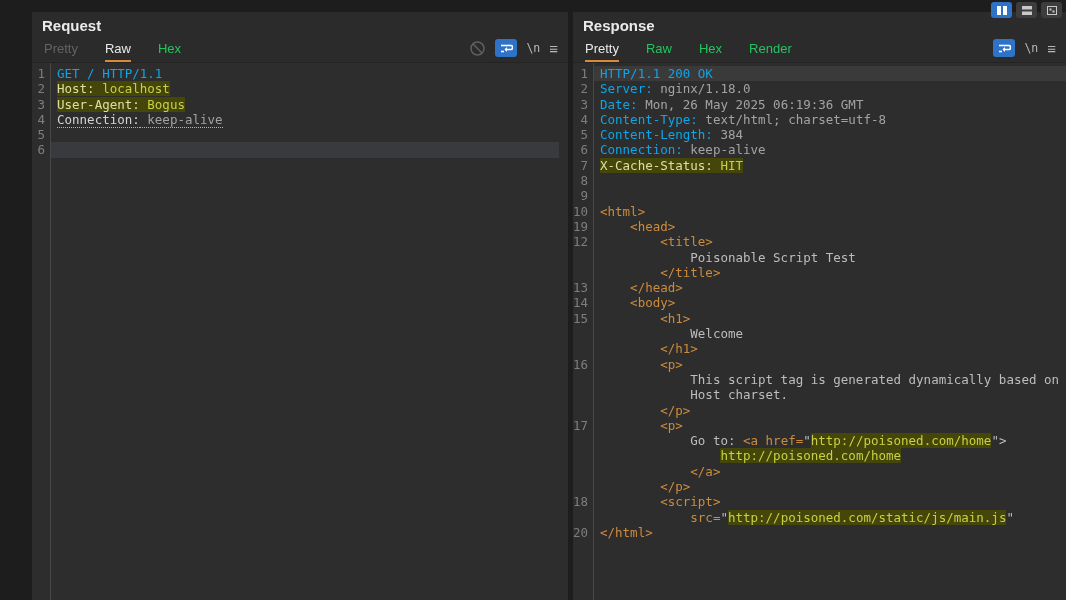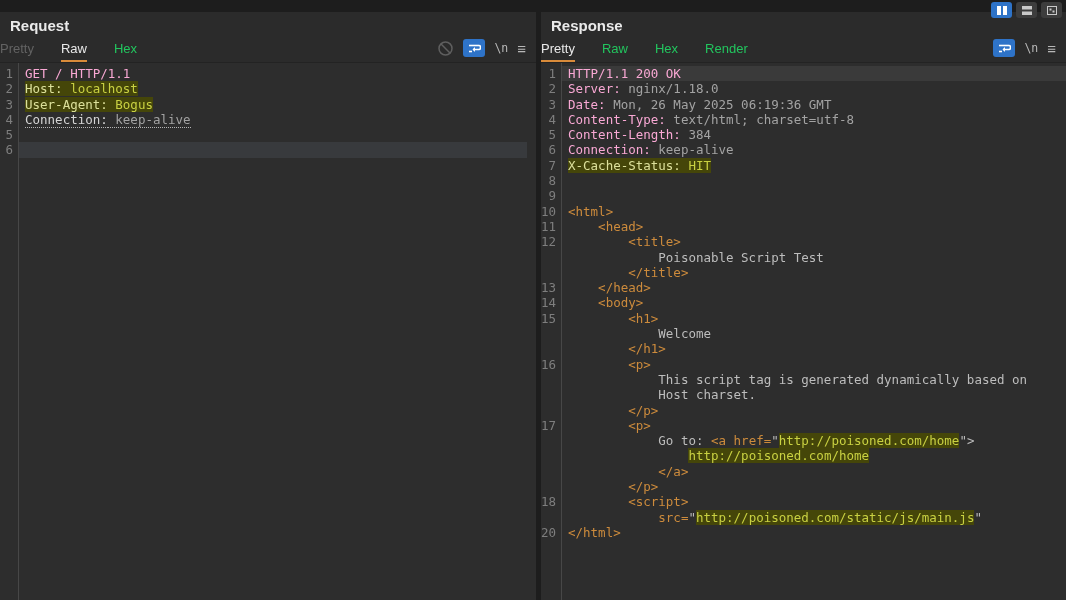--- a/index.html
+++ b/index.html
@@ -14,7 +14,7 @@
     display:flex;align-items:center;justify-content:center;}
   .layout-btn.active{background:#2e73c8;}
   
-  .panel{position:absolute;top:12px;bottom:0;background:#2b2b2b;display:flex;flex-direction:column;}
+  .panel{position:absolute;top:12px;bottom:0;background:#2b2b2b;display:flex;flex-direction:column;margin-left:32px;}
   #request-panel{left:0;width:536px;}
   #response-panel{left:541px;right:0;}
   .panel-title{font-weight:bold;font-size:15px;line-height:17px;color:#eaeaea;padding:5px 0 0 10px;}

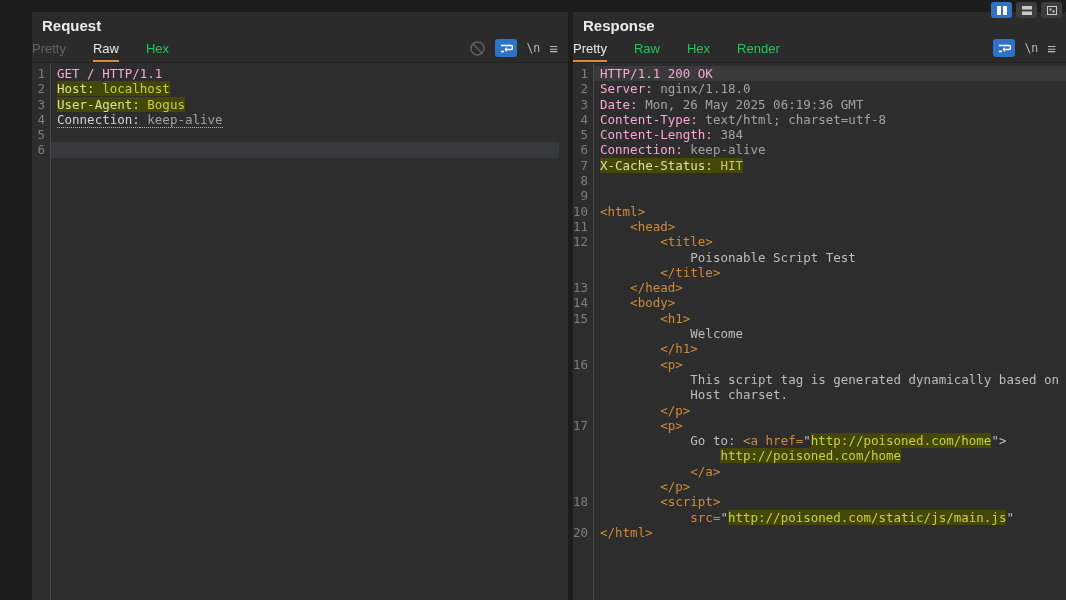--- a/index.html
+++ b/index.html
@@ -18,7 +18,7 @@
   #request-panel{left:0;width:536px;}
   #response-panel{left:541px;right:0;}
   .panel-title{font-weight:bold;font-size:15px;line-height:17px;color:#eaeaea;padding:5px 0 0 10px;}
-  .tabs-row{display:flex;align-items:stretch;height:26px;position:relative;margin-top:2px;}
+  .tabs-row{display:flex;align-items:stretch;height:26px;padding-left:12px;position:relative;margin-top:2px;}
   .tab{font-size:13px;color:#22c55e;margin-right:27px;display:flex;align-items:center;
     border-bottom:2px solid transparent;box-sizing:border-box;cursor:default;}
   .tab.active{color:#e9e9e9;border-bottom-color:#d98b3a;}

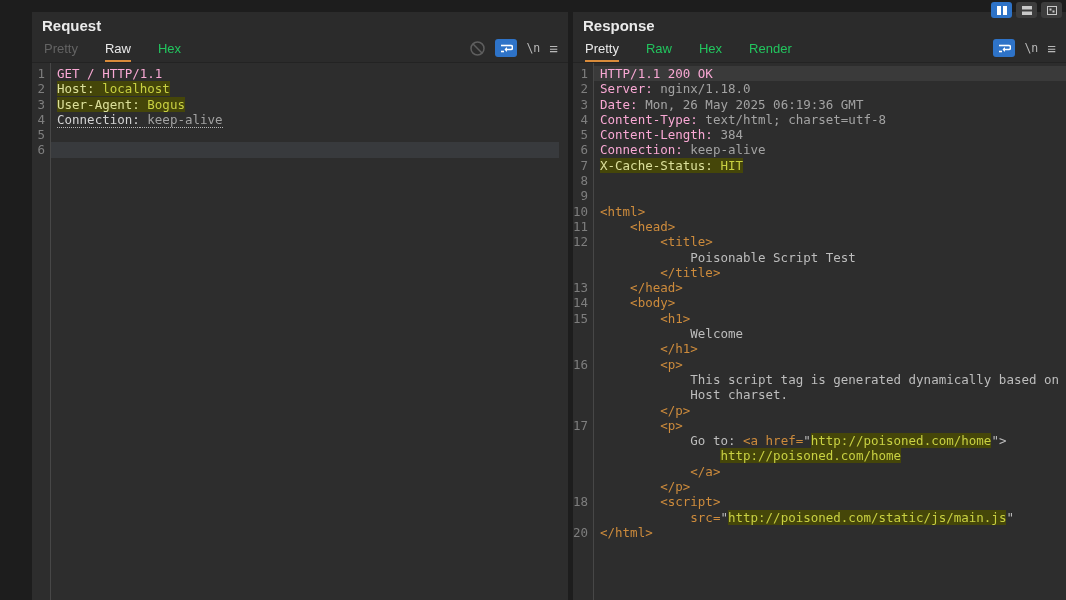--- a/index.html
+++ b/index.html
@@ -38,7 +38,7 @@
   .bg-caret>.content{background:#383a3d;margin-right:9px;}
   
   .c-plain{color:#bdbdbd;}
-  .c-name{color:#f9a8d4;}
+  .c-name{color:#0ea5e9;}
   .c-value{color:#a3a3a3;}
   .c-tag{color:#cd8b3c;}
   .c-hlname{color:#dce09b;background:#454609;}

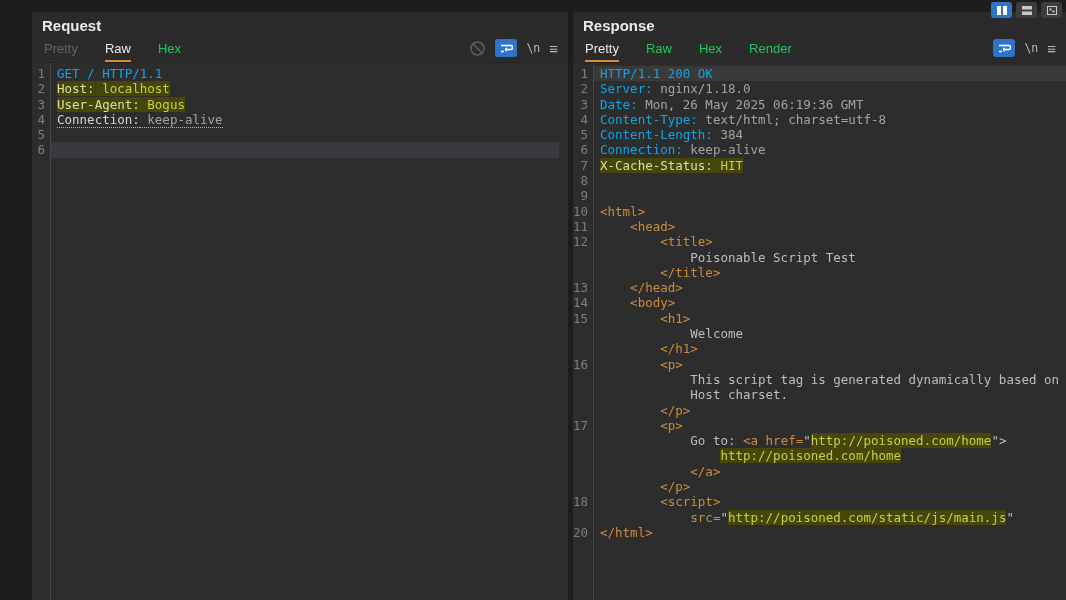--- a/index.html
+++ b/index.html
@@ -135,7 +135,7 @@
       <div class="code-row"><span class="num">8</span><span class="content"></span></div>
       <div class="code-row"><span class="num">9</span><span class="content"></span></div>
       <div class="code-row"><span class="num">10</span><span class="content"><span class="c-tag">&lt;html&gt;</span></span></div>
-      <div class="code-row"><span class="num">11</span><span class="content"><span class="c-plain">    </span><span class="c-tag">&lt;head&gt;</span></span></div>
+      <div class="code-row"><span class="num">19</span><span class="content"><span class="c-plain">    </span><span class="c-tag">&lt;head&gt;</span></span></div>
       <div class="code-row"><span class="num">12</span><span class="content"><span class="c-plain">        </span><span class="c-tag">&lt;title&gt;</span></span></div>
       <div class="code-row"><span class="num"></span><span class="content"><span class="c-plain">            Poisonable Script Test</span></span></div>
       <div class="code-row"><span class="num"></span><span class="content"><span class="c-plain">        </span><span class="c-tag">&lt;/title&gt;</span></span></div>

